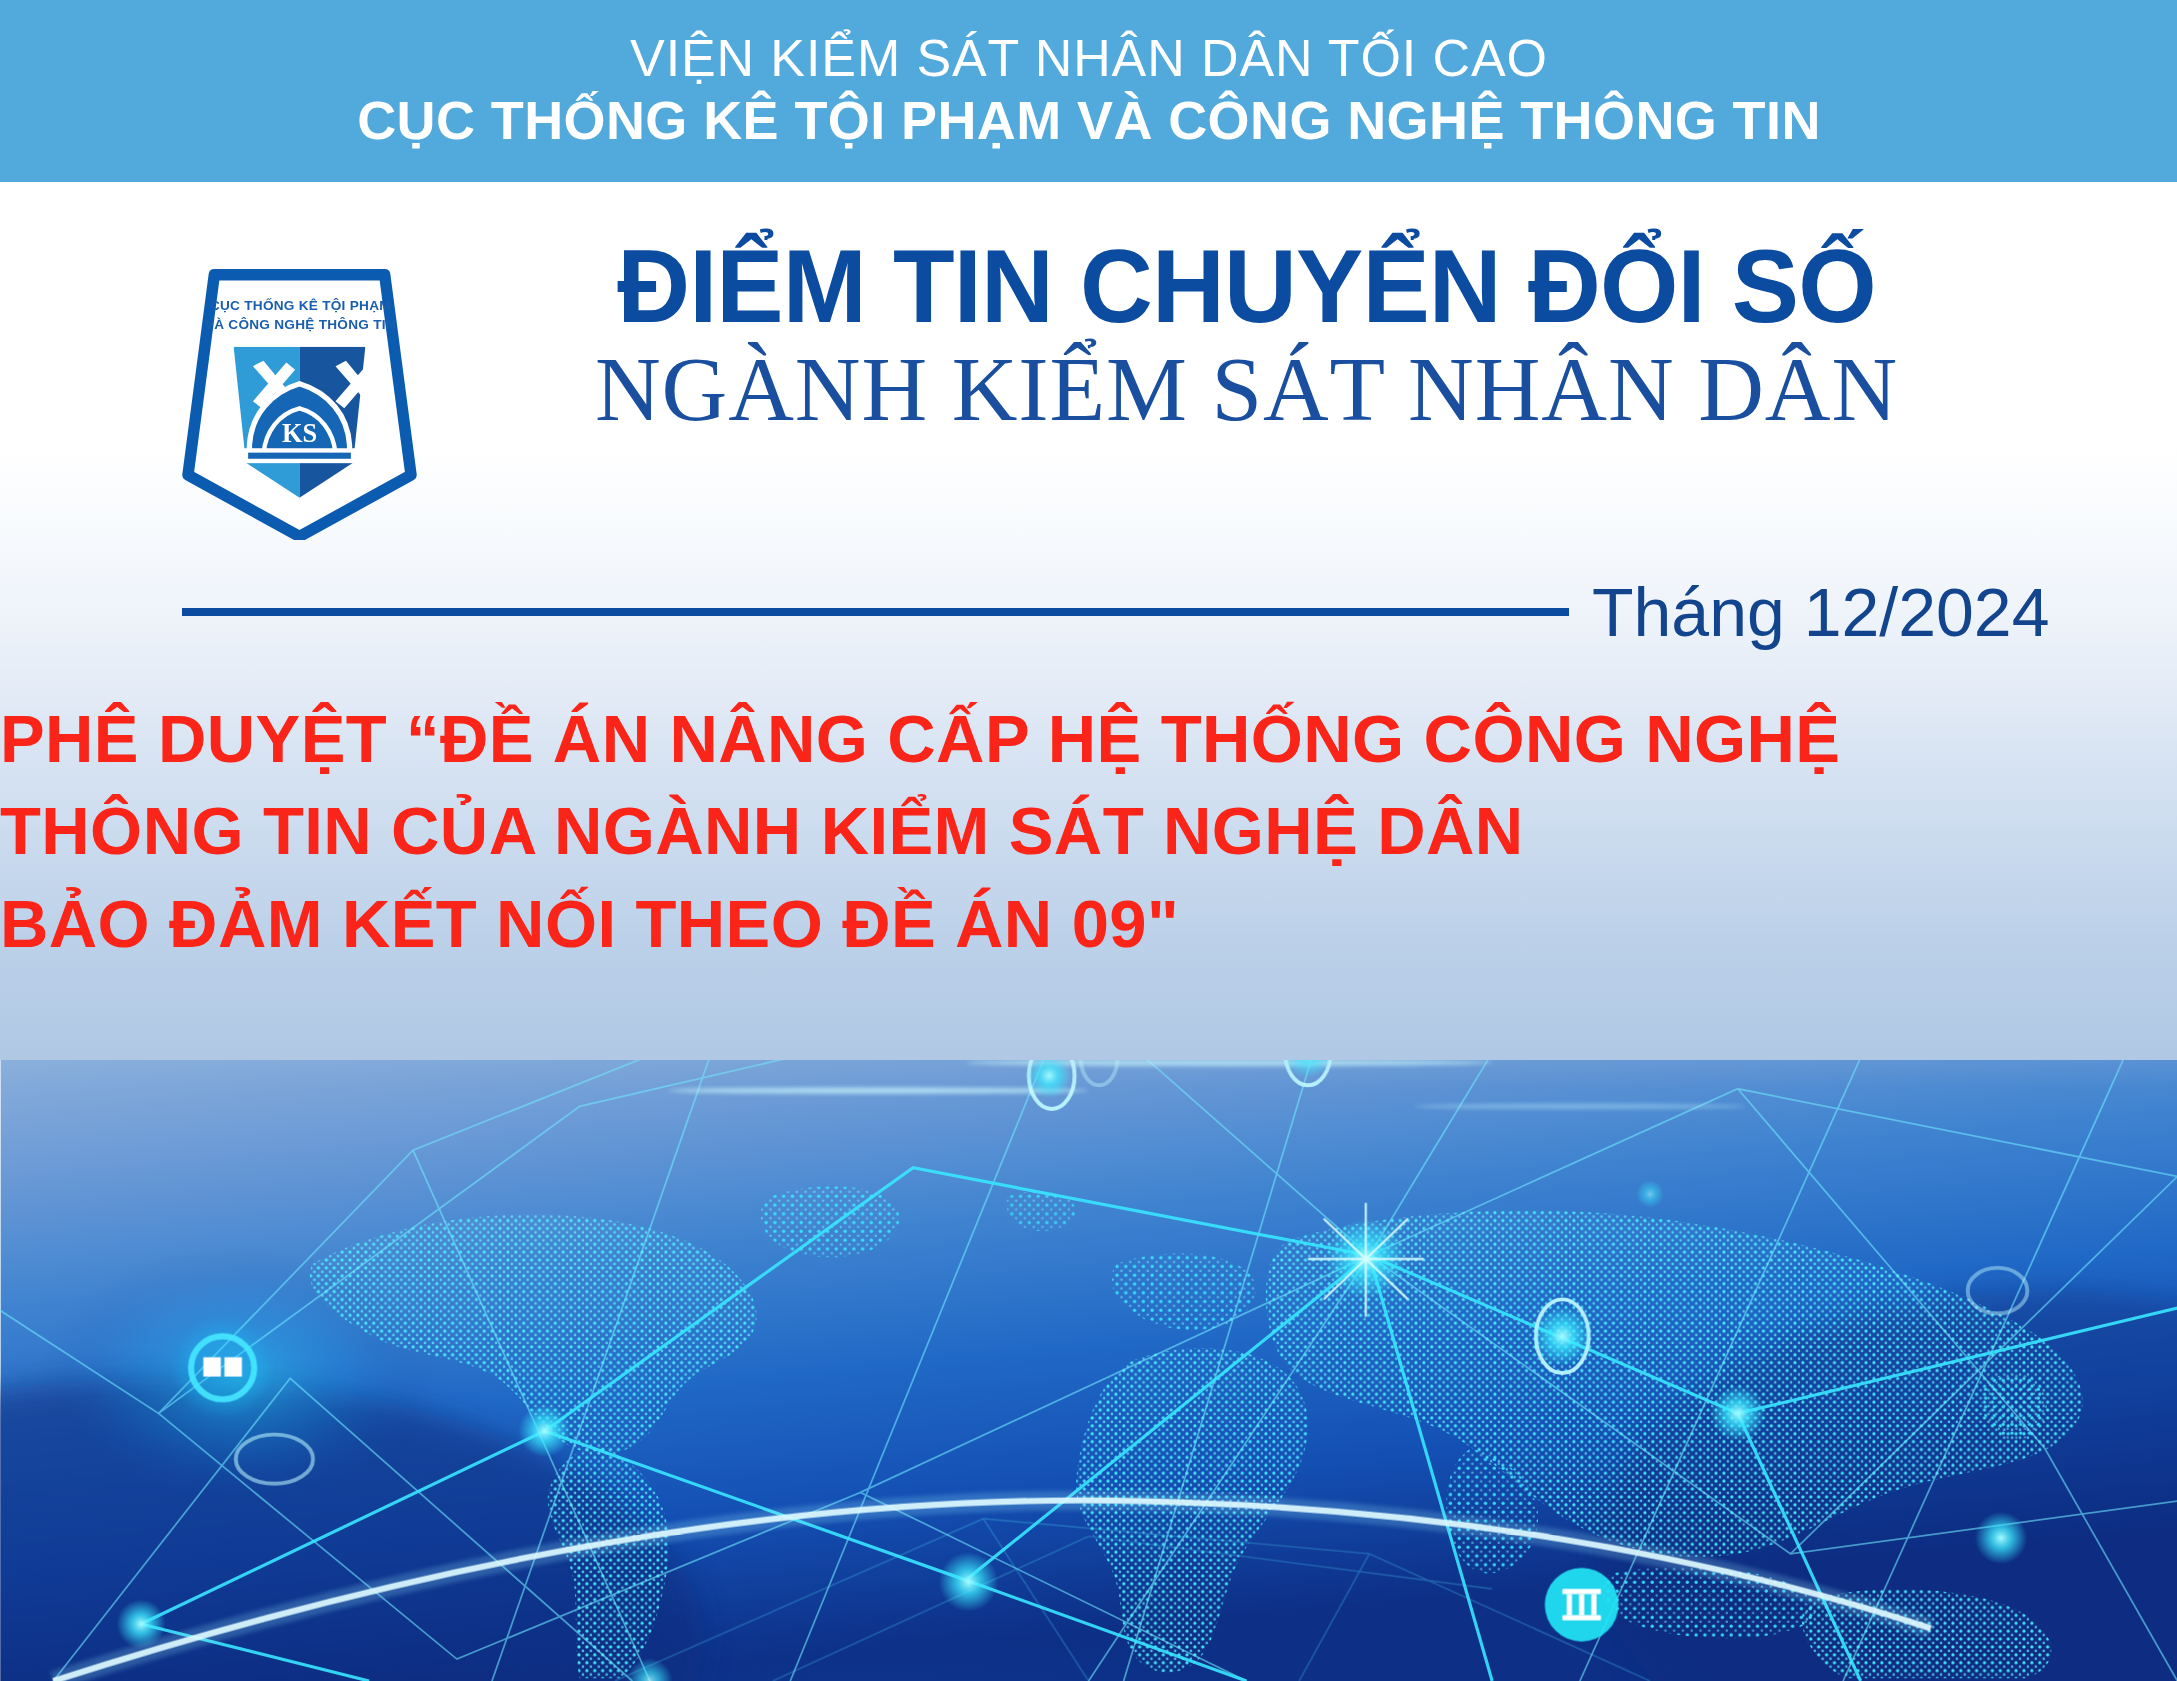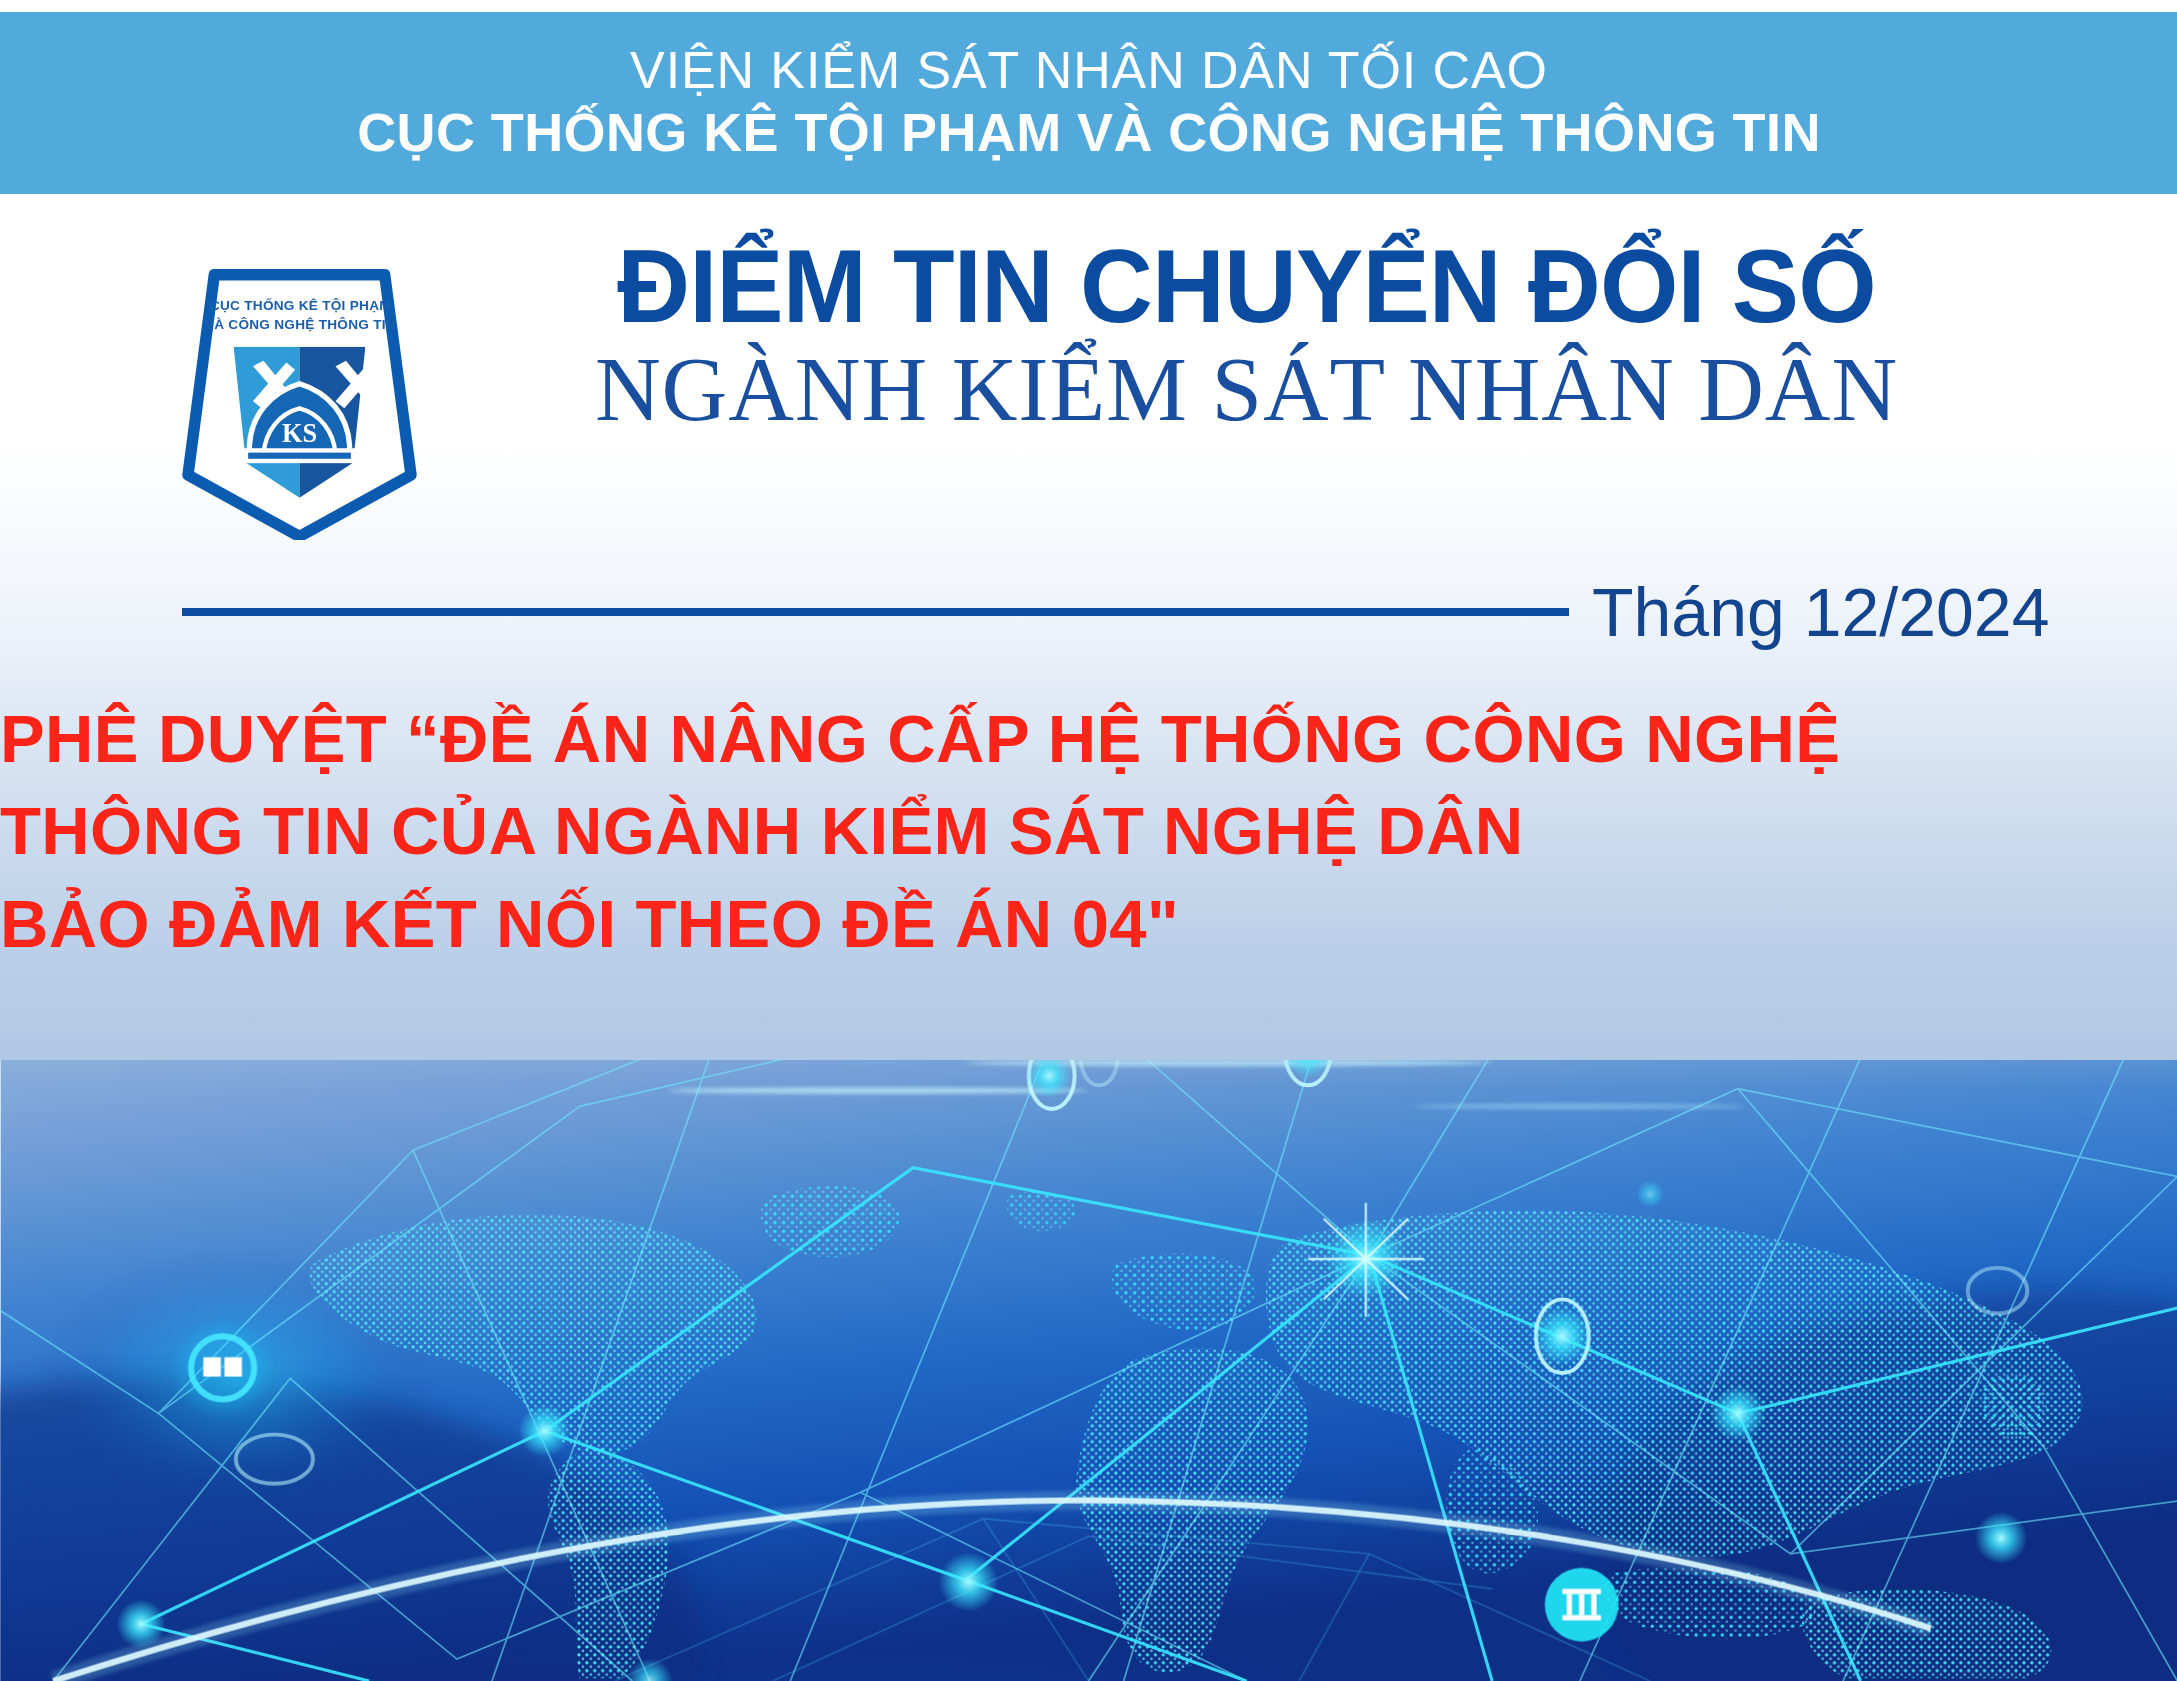--- a/index.html
+++ b/index.html
@@ -16,7 +16,7 @@
 
   
   .topband{
-    position:absolute;left:0;top:12px;width:2178px;height:182px;
+    position:absolute;left:0;top:0;width:2178px;height:182px;
     background:#52a9dc;
     display:flex;flex-direction:column;
     align-items:center;justify-content:center;

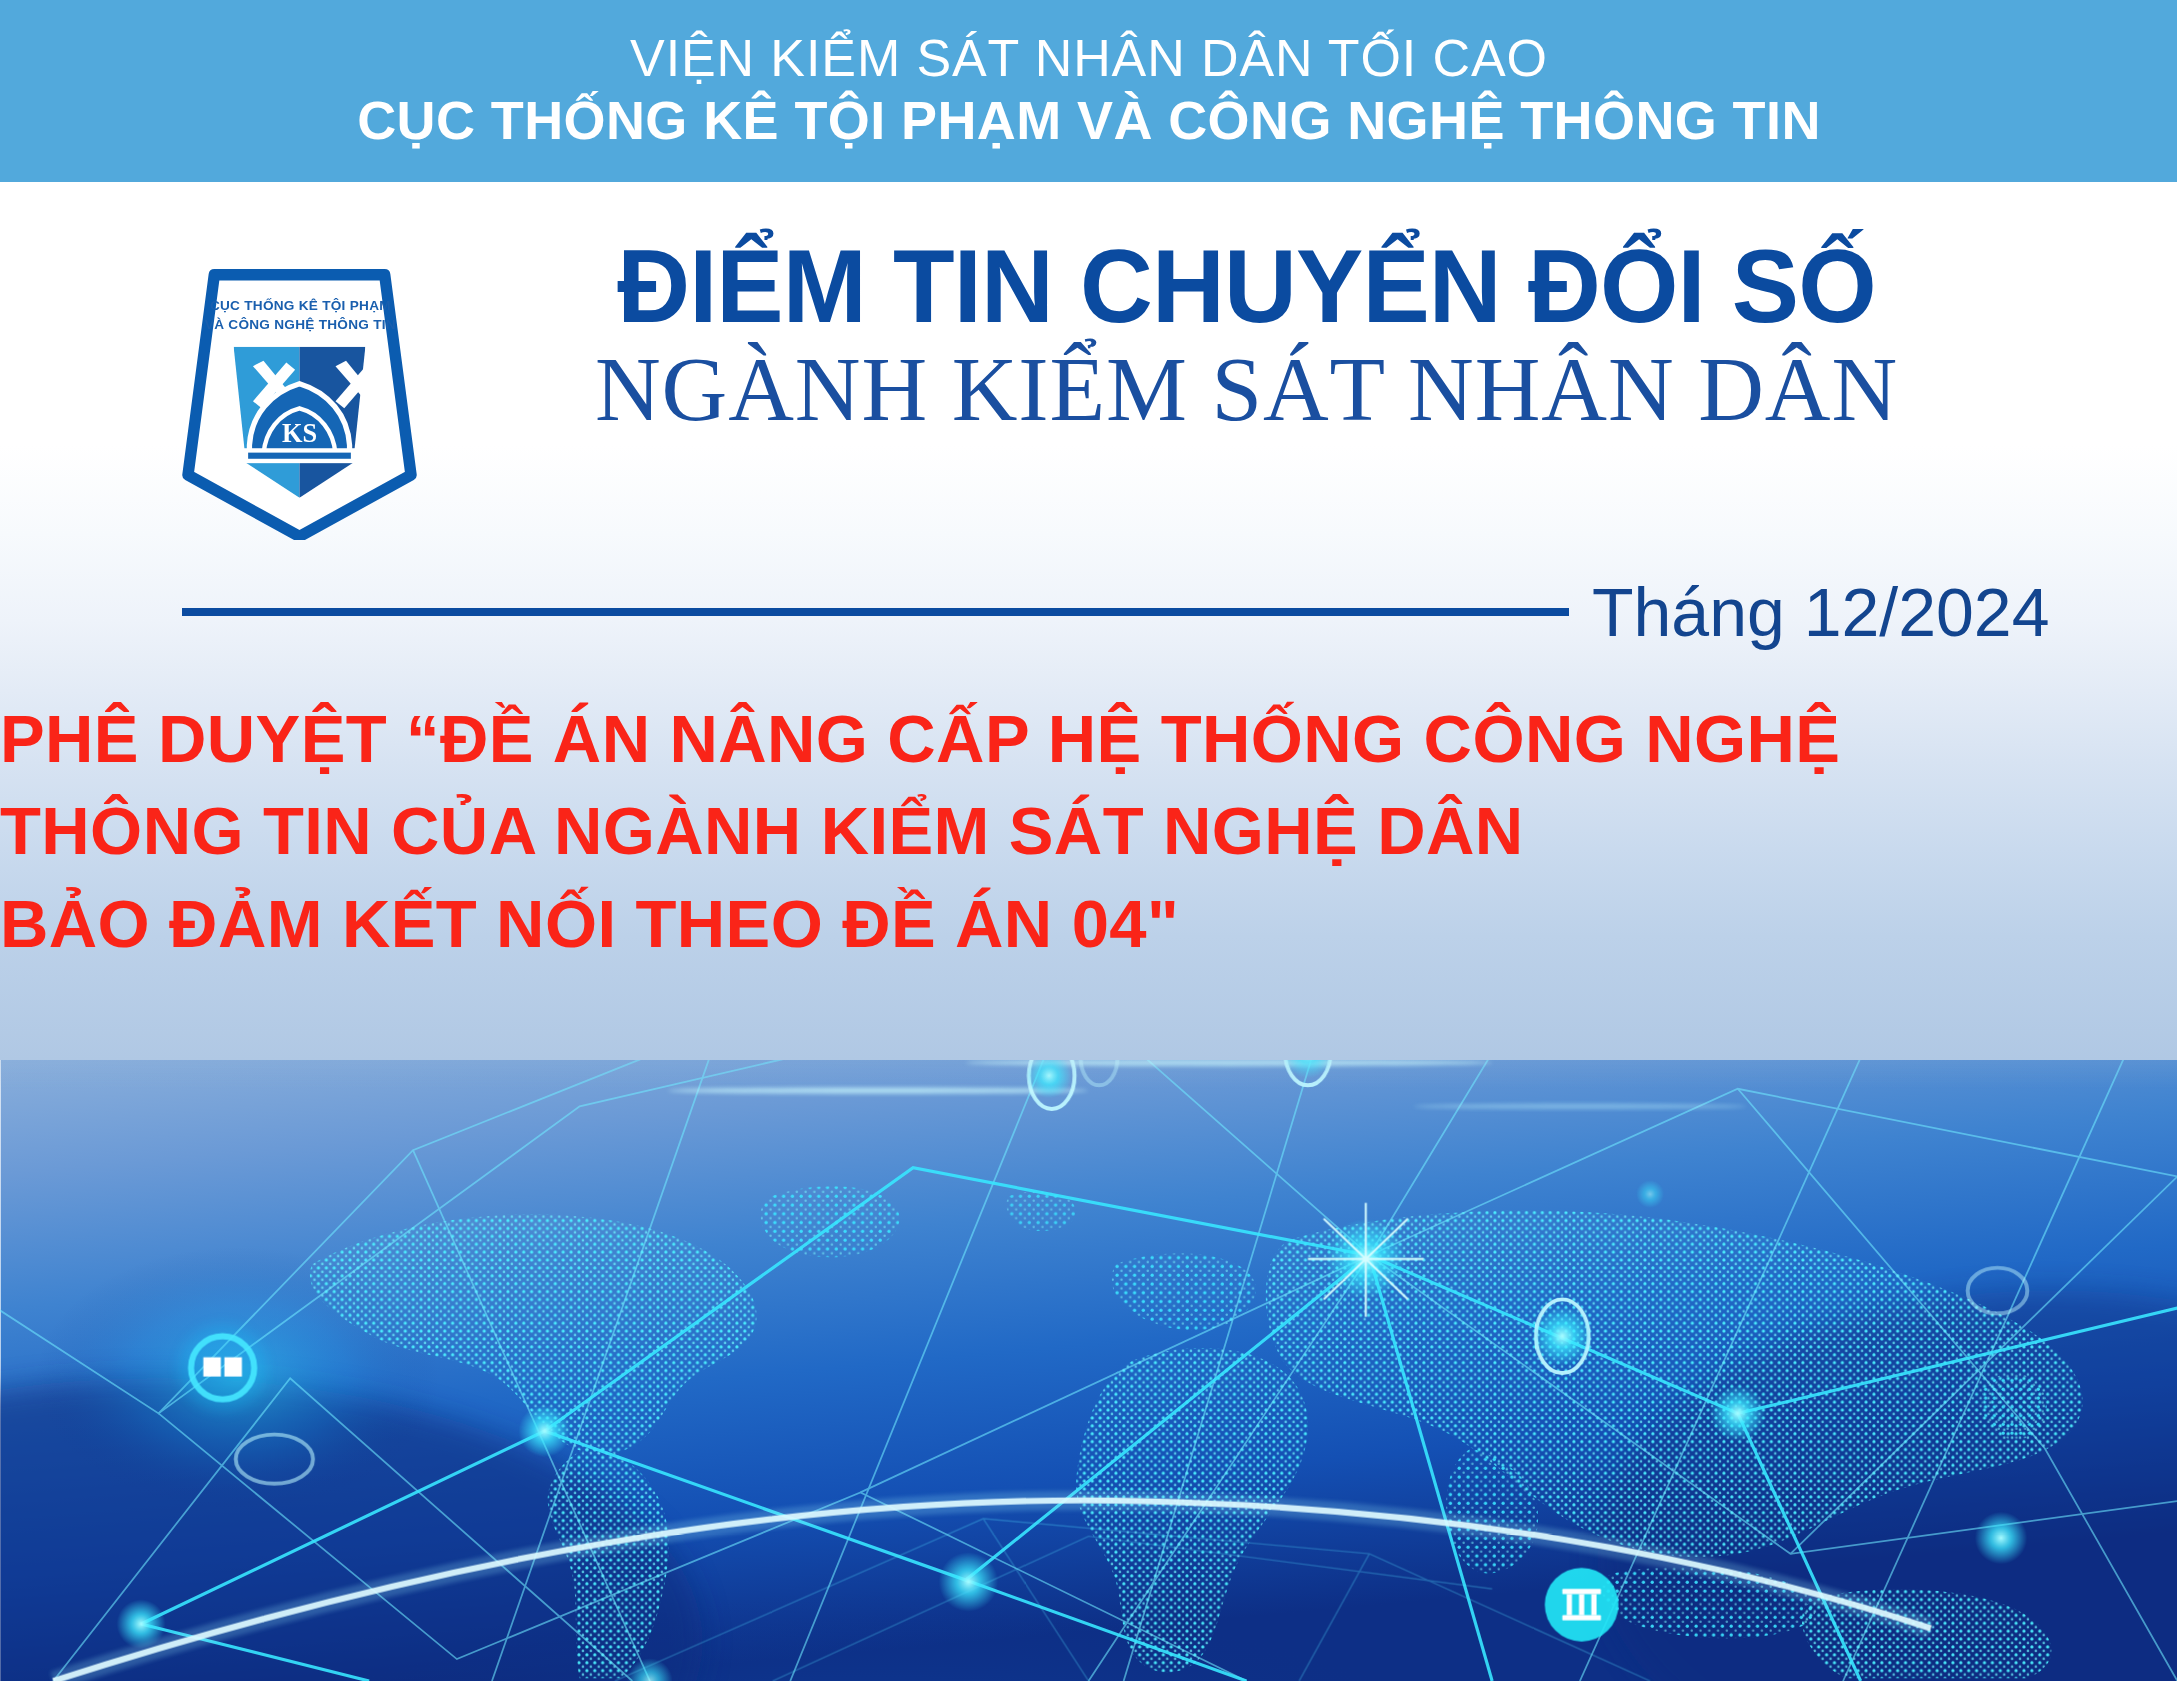--- a/index.html
+++ b/index.html
@@ -217,7 +217,7 @@
   <div class="headline">
     <div class="hl">PHÊ DUYỆT “ĐỀ ÁN NÂNG CẤP HỆ THỐNG CÔNG NGHỆ</div>
     <div class="hl">THÔNG TIN CỦA NGÀNH KIỂM SÁT NGHỆ DÂN</div>
-    <div class="hl">BẢO ĐẢM KẾT NỐI THEO ĐỀ ÁN 04"</div>
+    <div class="hl">BẢO ĐẢM KẾT NỐI THEO ĐỀ ÁN 09"</div>
   </div>
 
   <div class="art">

